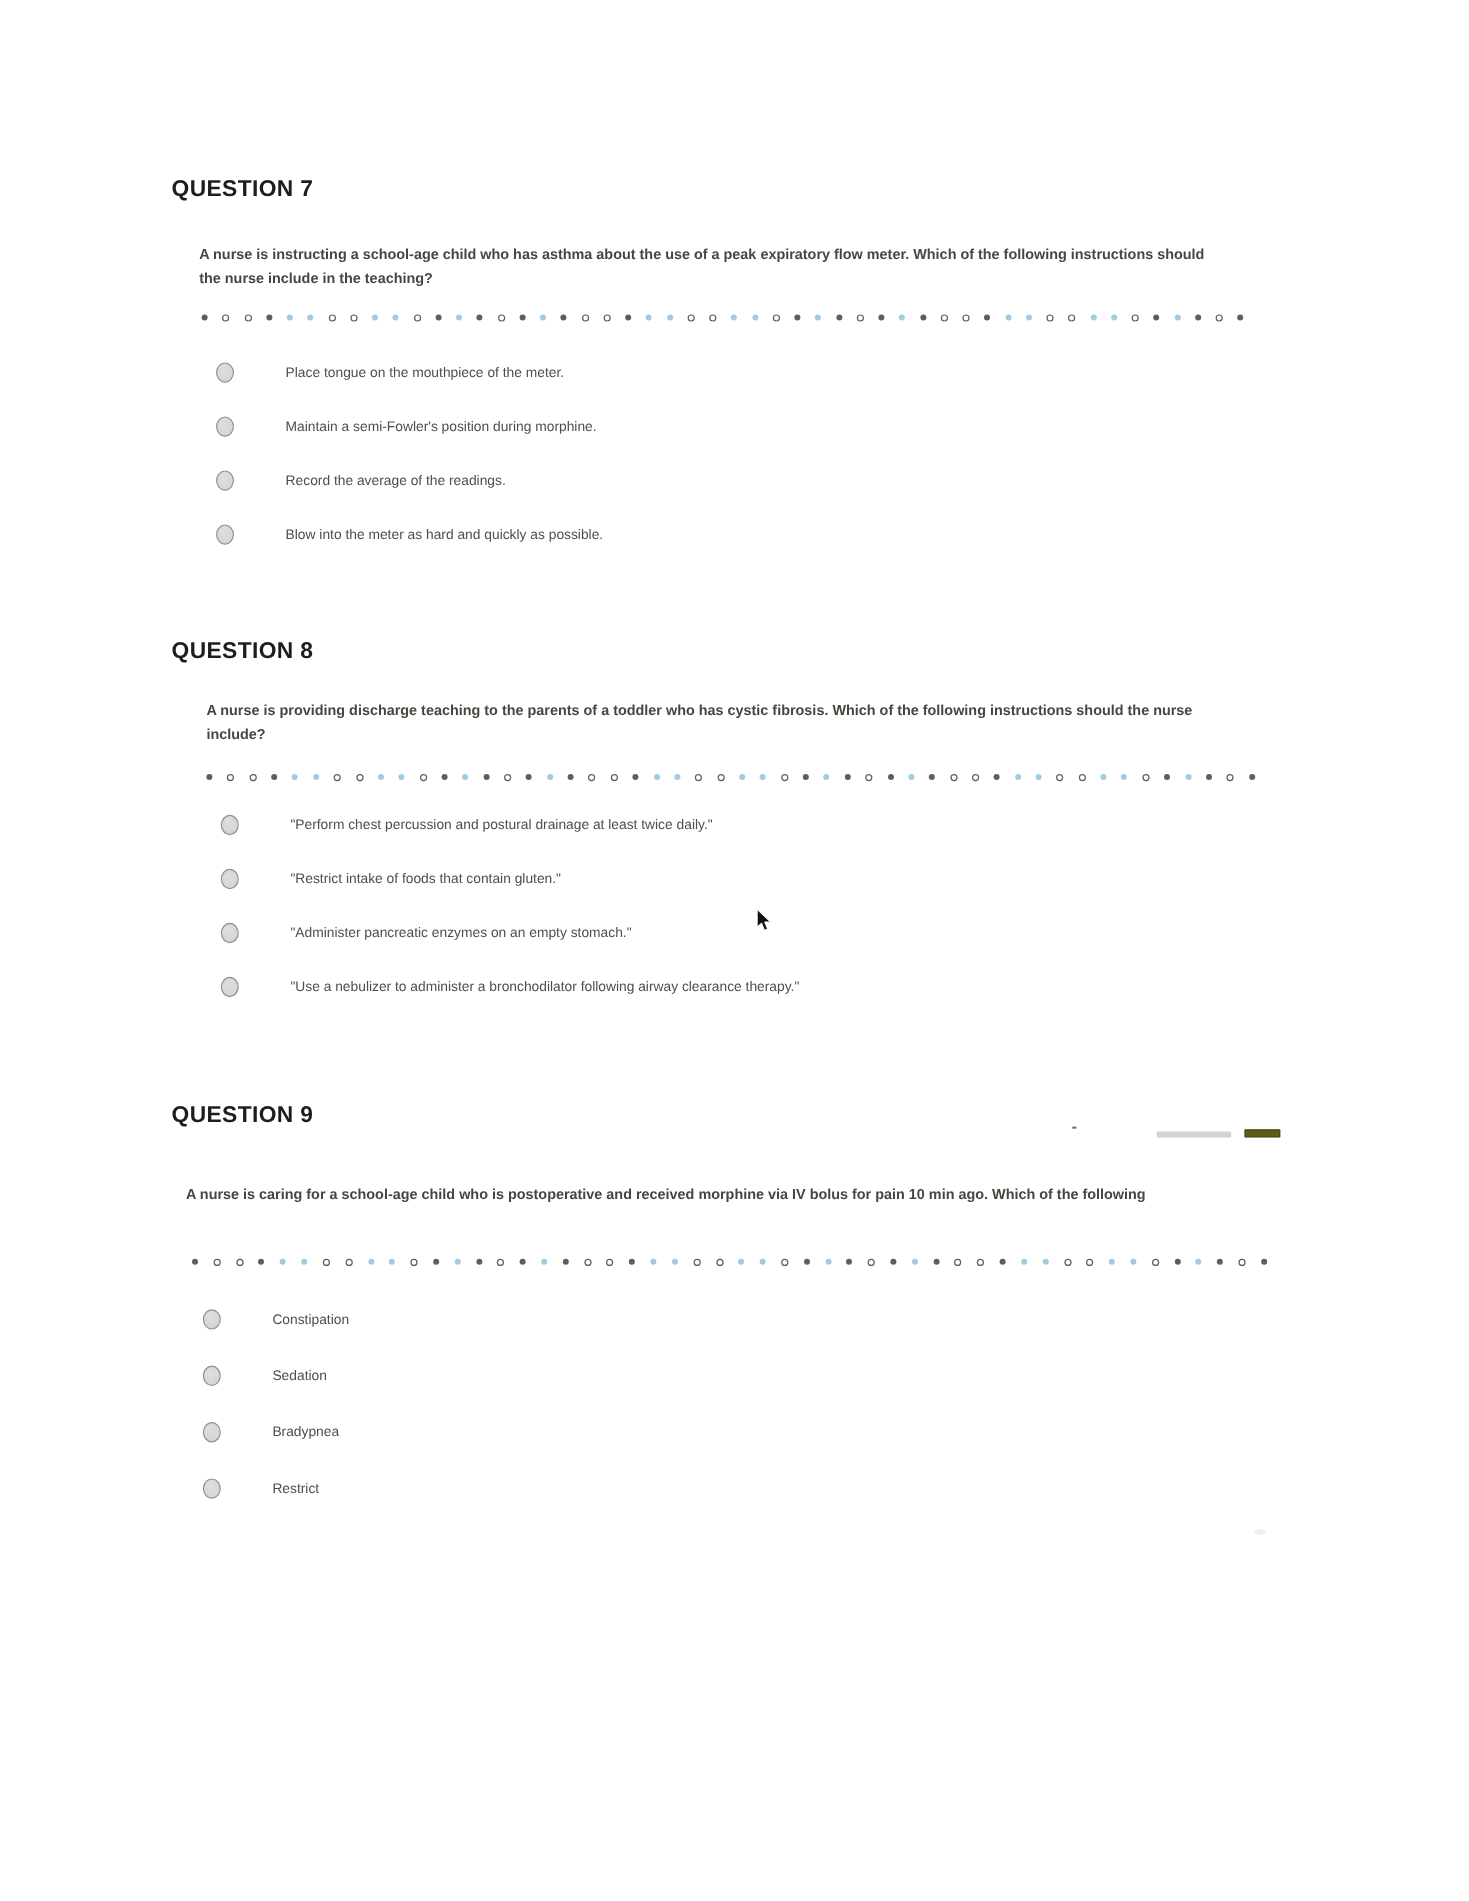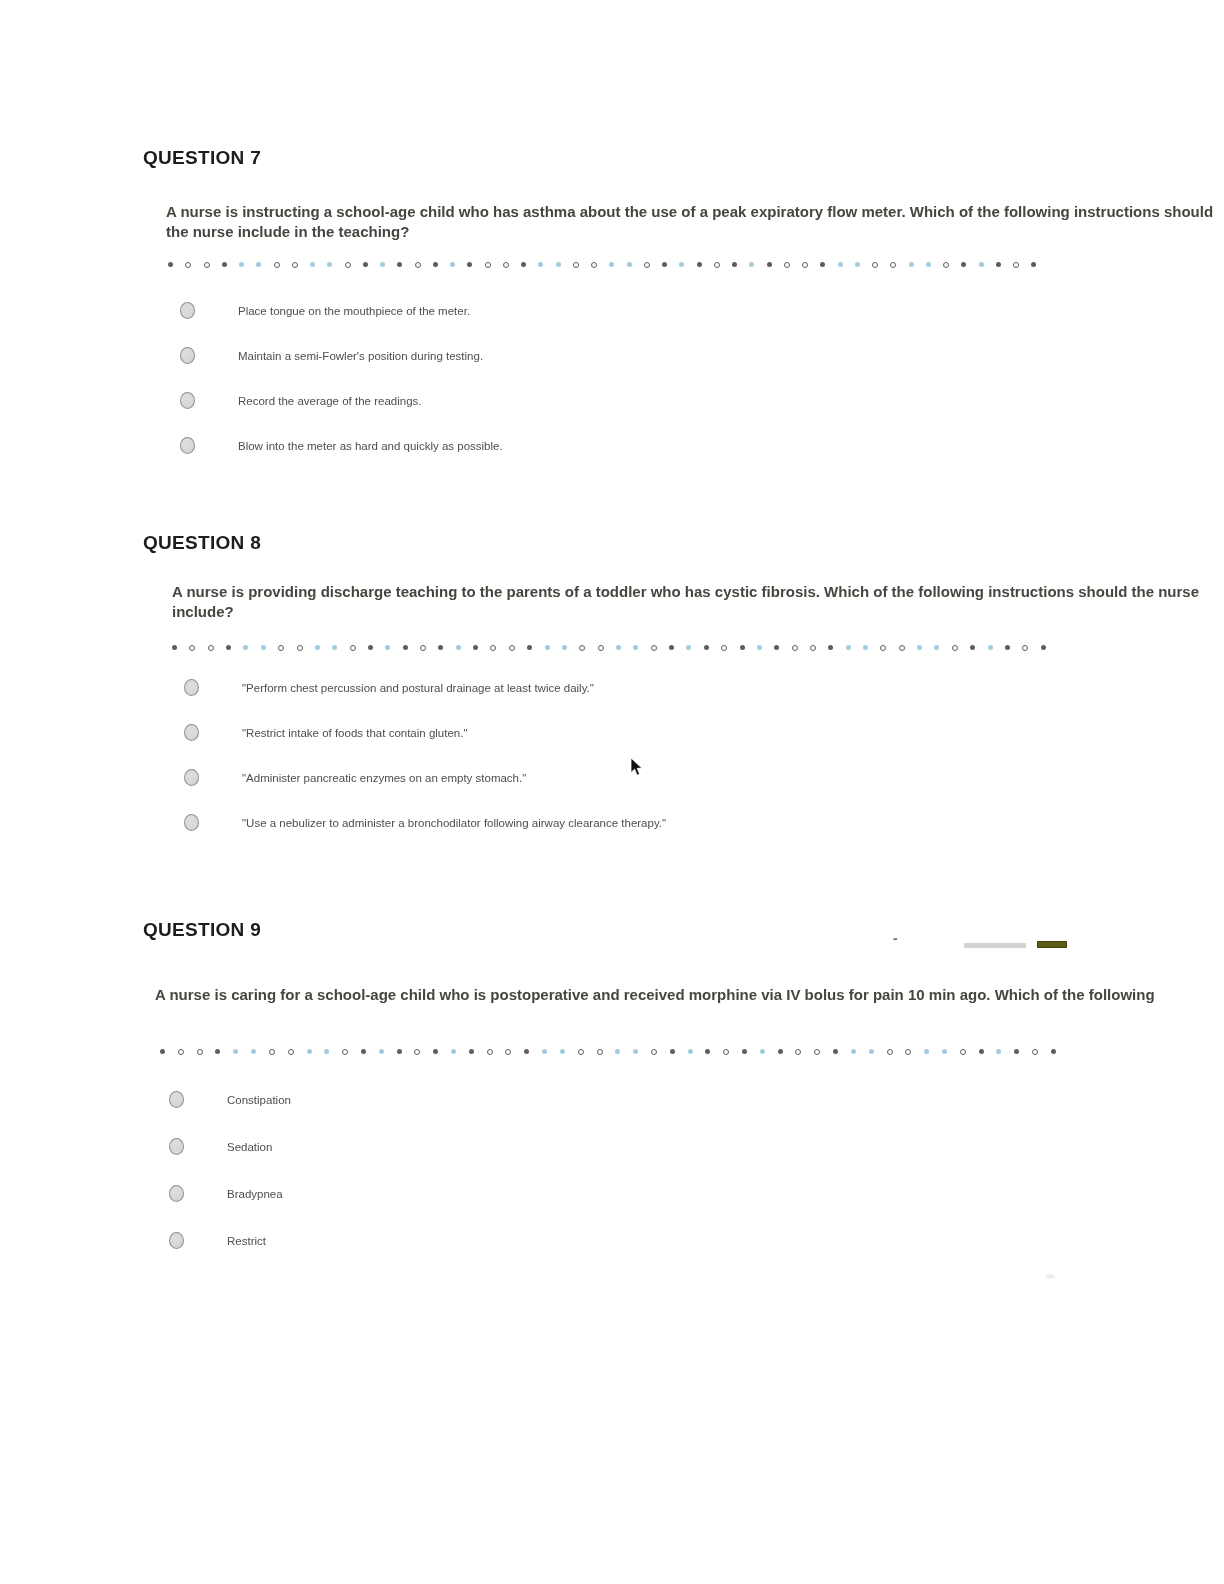--- a/index.html
+++ b/index.html
@@ -32,7 +32,7 @@
   }
   .q-stem{position:absolute;}
   .stem-line{
-    font-size:15px;font-weight:700;line-height:20px;
+    font-size:12px;font-weight:700;line-height:20px;
     color:var(--stem);white-space:nowrap;
   }
   .q-dots{

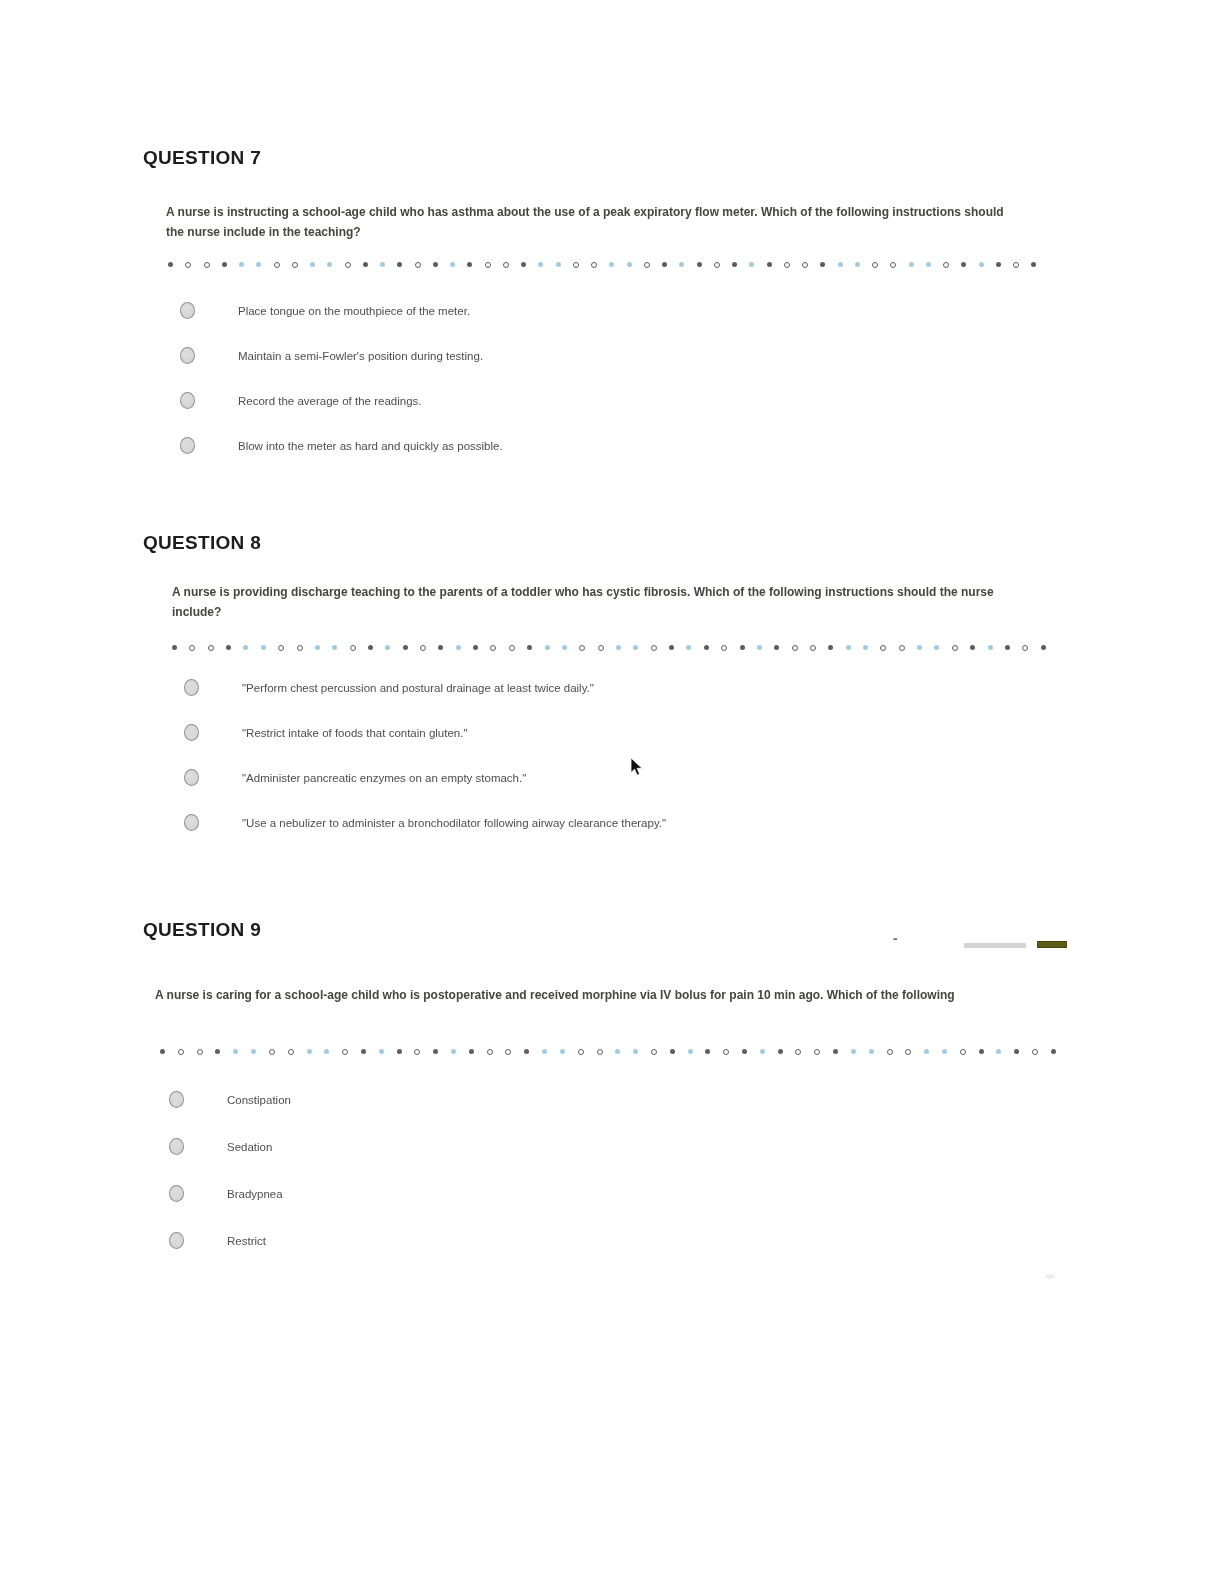--- a/index.html
+++ b/index.html
@@ -163,7 +163,7 @@
         </div>
         <div class="option-row">
           <span class="radio"></span>
-          <span class="option-label">Maintain a semi-Fowler's position during testing.</span>
+          <span class="option-label">Maintain a semi-Fowler's position during morphine.</span>
         </div>
         <div class="option-row">
           <span class="radio"></span>

